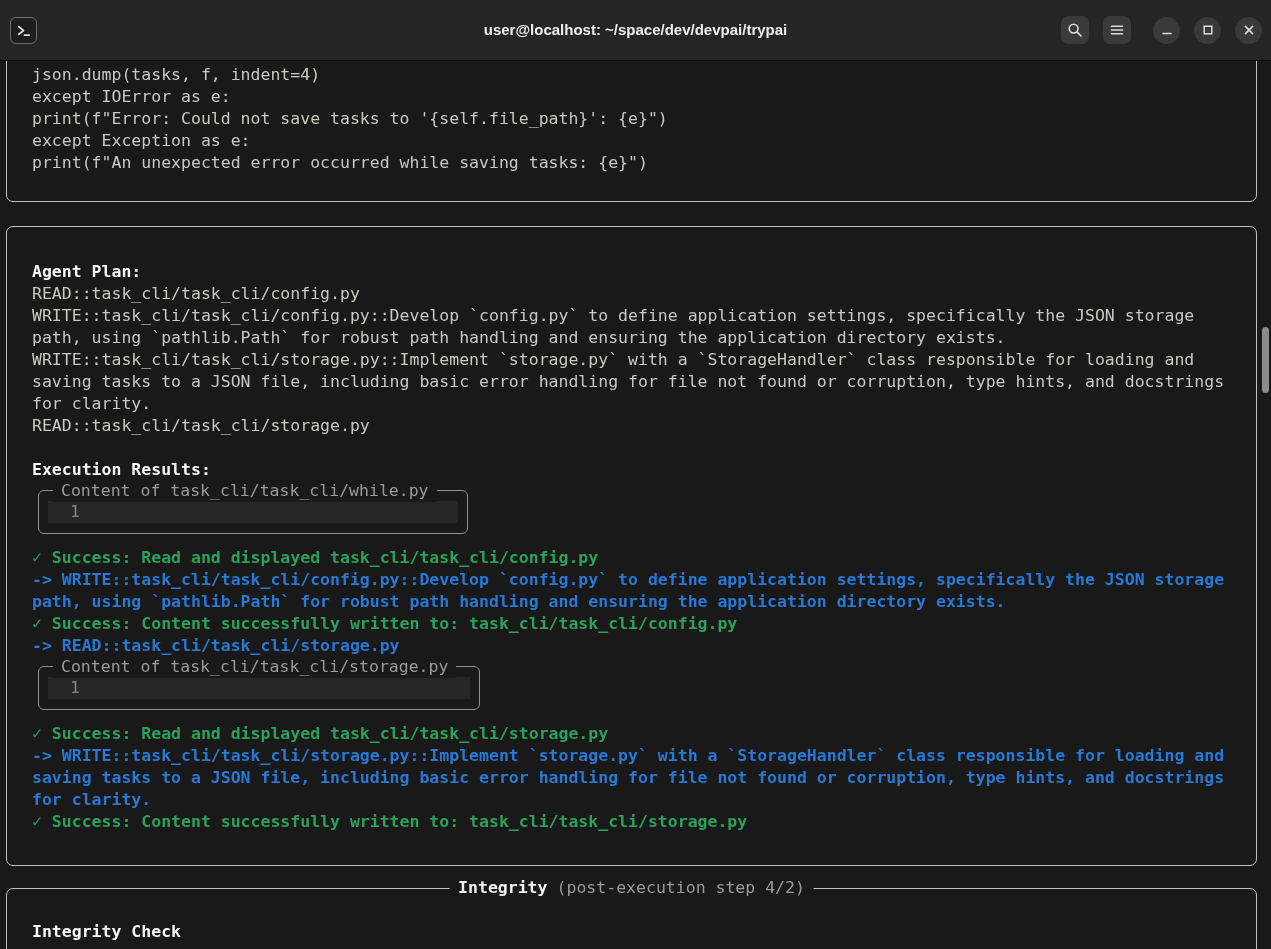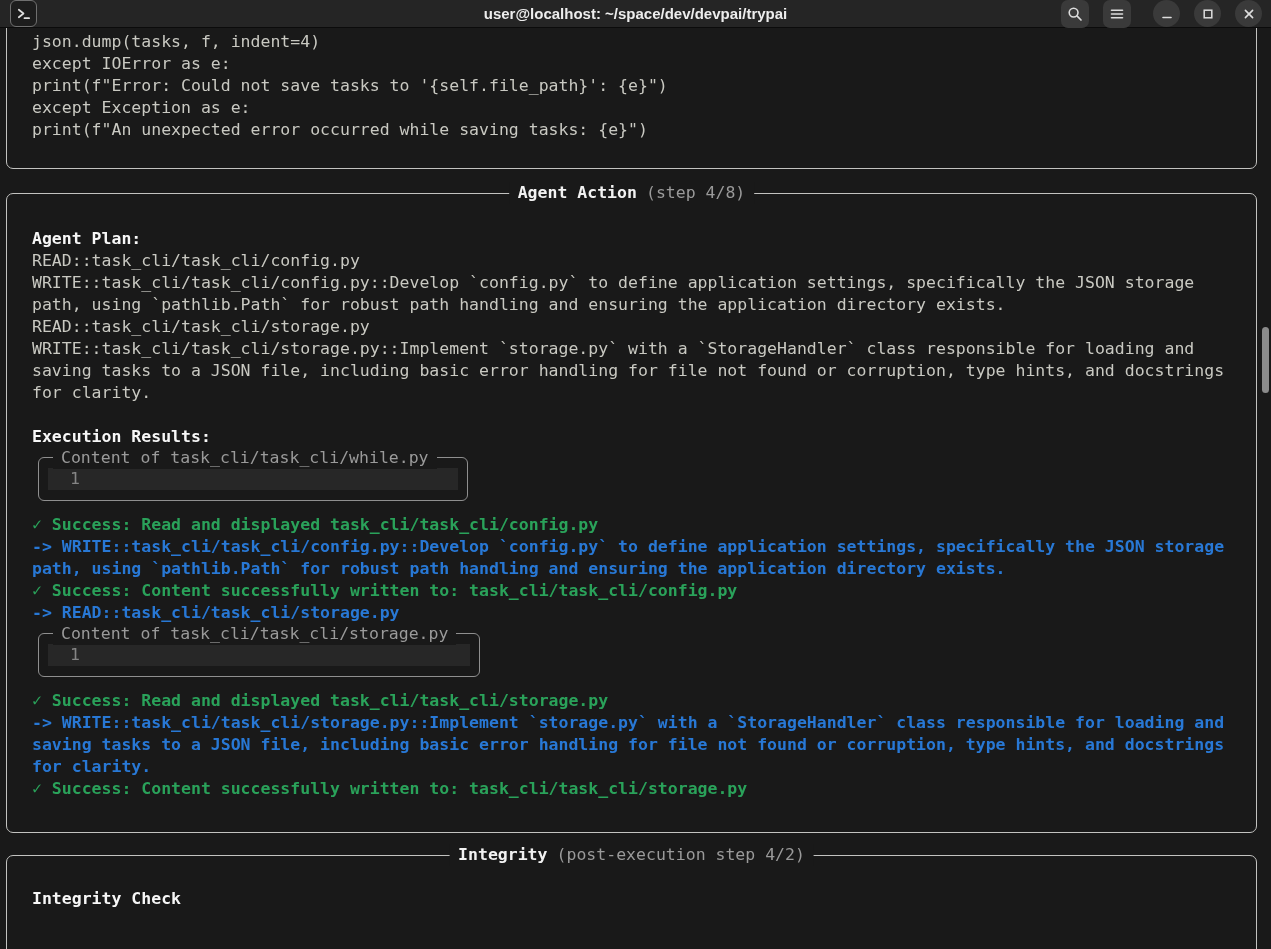--- a/index.html
+++ b/index.html
@@ -15,7 +15,7 @@
   
   .titlebar {
     position:relative; z-index:10;
-    height:28px; background:#252525;
+    height:61px; background:#252525;
     border-bottom:1px solid #0b0b0b;
     display:flex; align-items:center;
   }

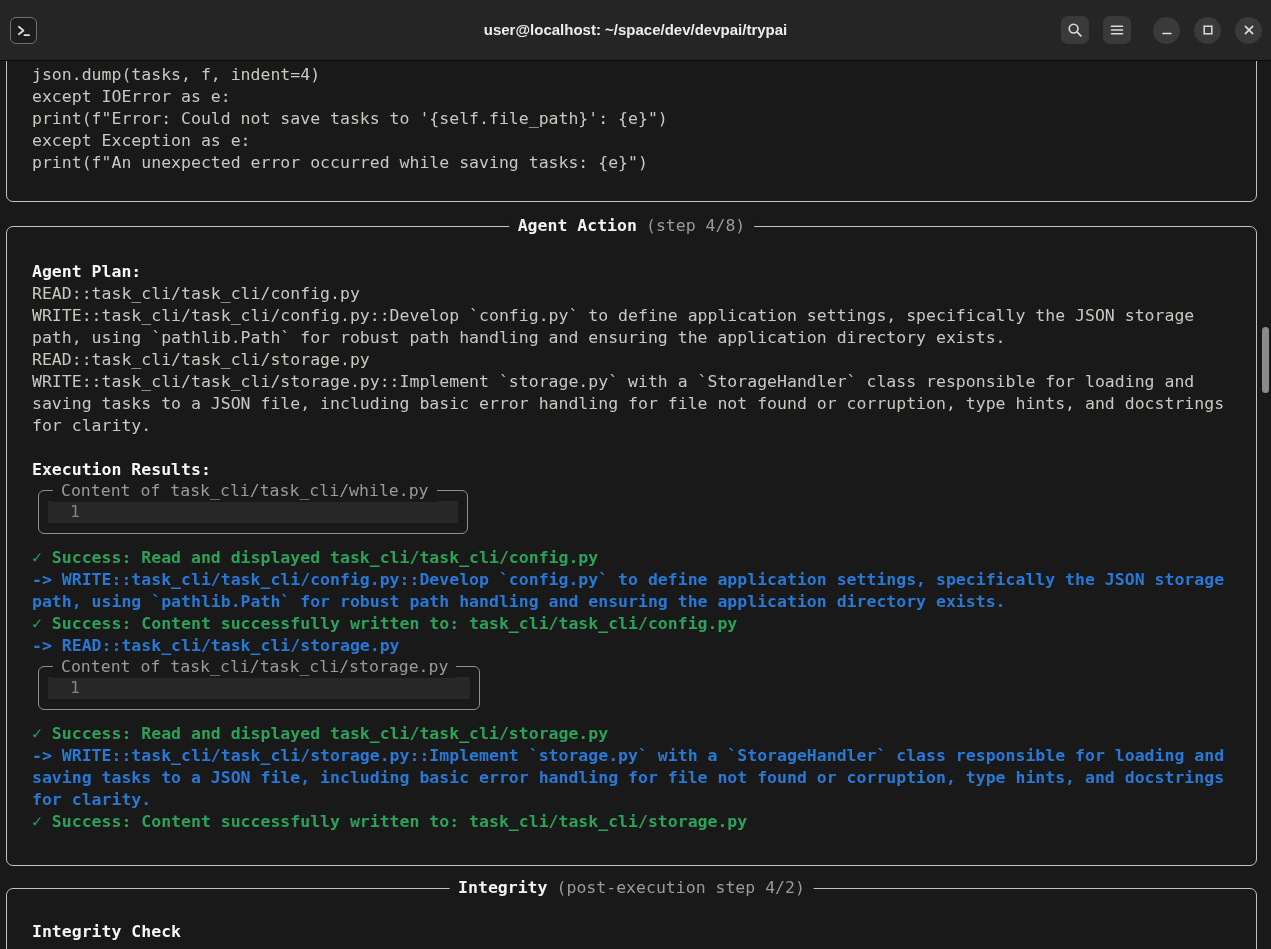--- a/index.html
+++ b/index.html
@@ -155,9 +155,6 @@
   </div>
 
   <div class="panel panel-agent">
-    <div class="panel-title">
-      <span class="main">Agent Action</span><span class="sub">(step 4/8)</span>
-    </div>
 
     <div class="line heading">Agent Plan:</div>
     <div class="line dim">READ::task_cli/task_cli/config.py</div>

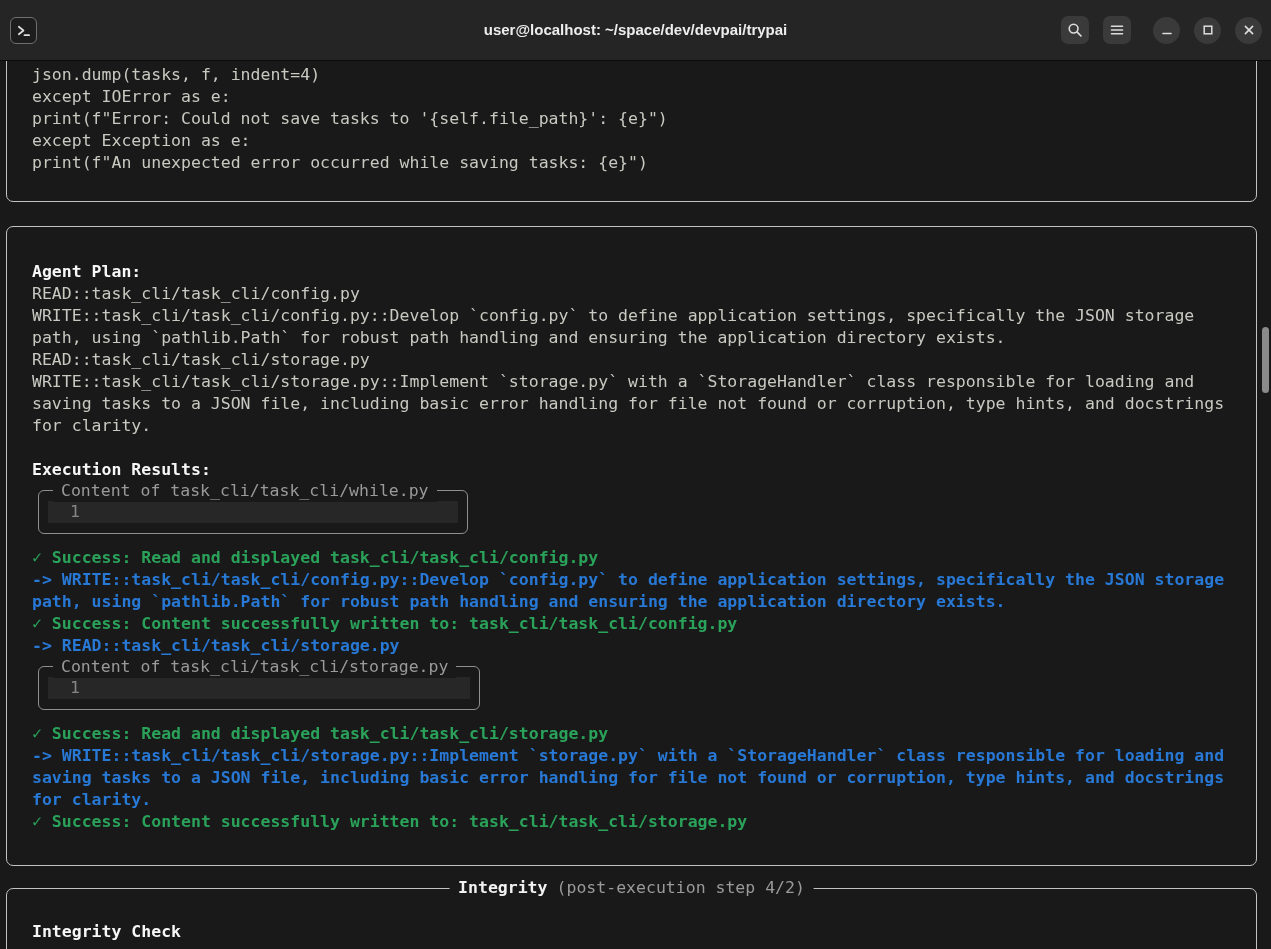--- a/index.html
+++ b/index.html
@@ -159,8 +159,8 @@
     <div class="line heading">Agent Plan:</div>
     <div class="line dim">READ::task_cli/task_cli/config.py</div>
     <div class="line dim">WRITE::task_cli/task_cli/config.py::Develop `config.py` to define application settings, specifically the JSON storage path, using `pathlib.Path` for robust path handling and ensuring the application directory exists.</div>
+    <div class="line dim">WRITE::task_cli/task_cli/storage.py::Implement `storage.py` with a `StorageHandler` class responsible for loading and saving tasks to a JSON file, including basic error handling for file not found or corruption, type hints, and docstrings for clarity.</div>
     <div class="line dim">READ::task_cli/task_cli/storage.py</div>
-    <div class="line dim">WRITE::task_cli/task_cli/storage.py::Implement `storage.py` with a `StorageHandler` class responsible for loading and saving tasks to a JSON file, including basic error handling for file not found or corruption, type hints, and docstrings for clarity.</div>
 
     <div class="blank"></div>
 

